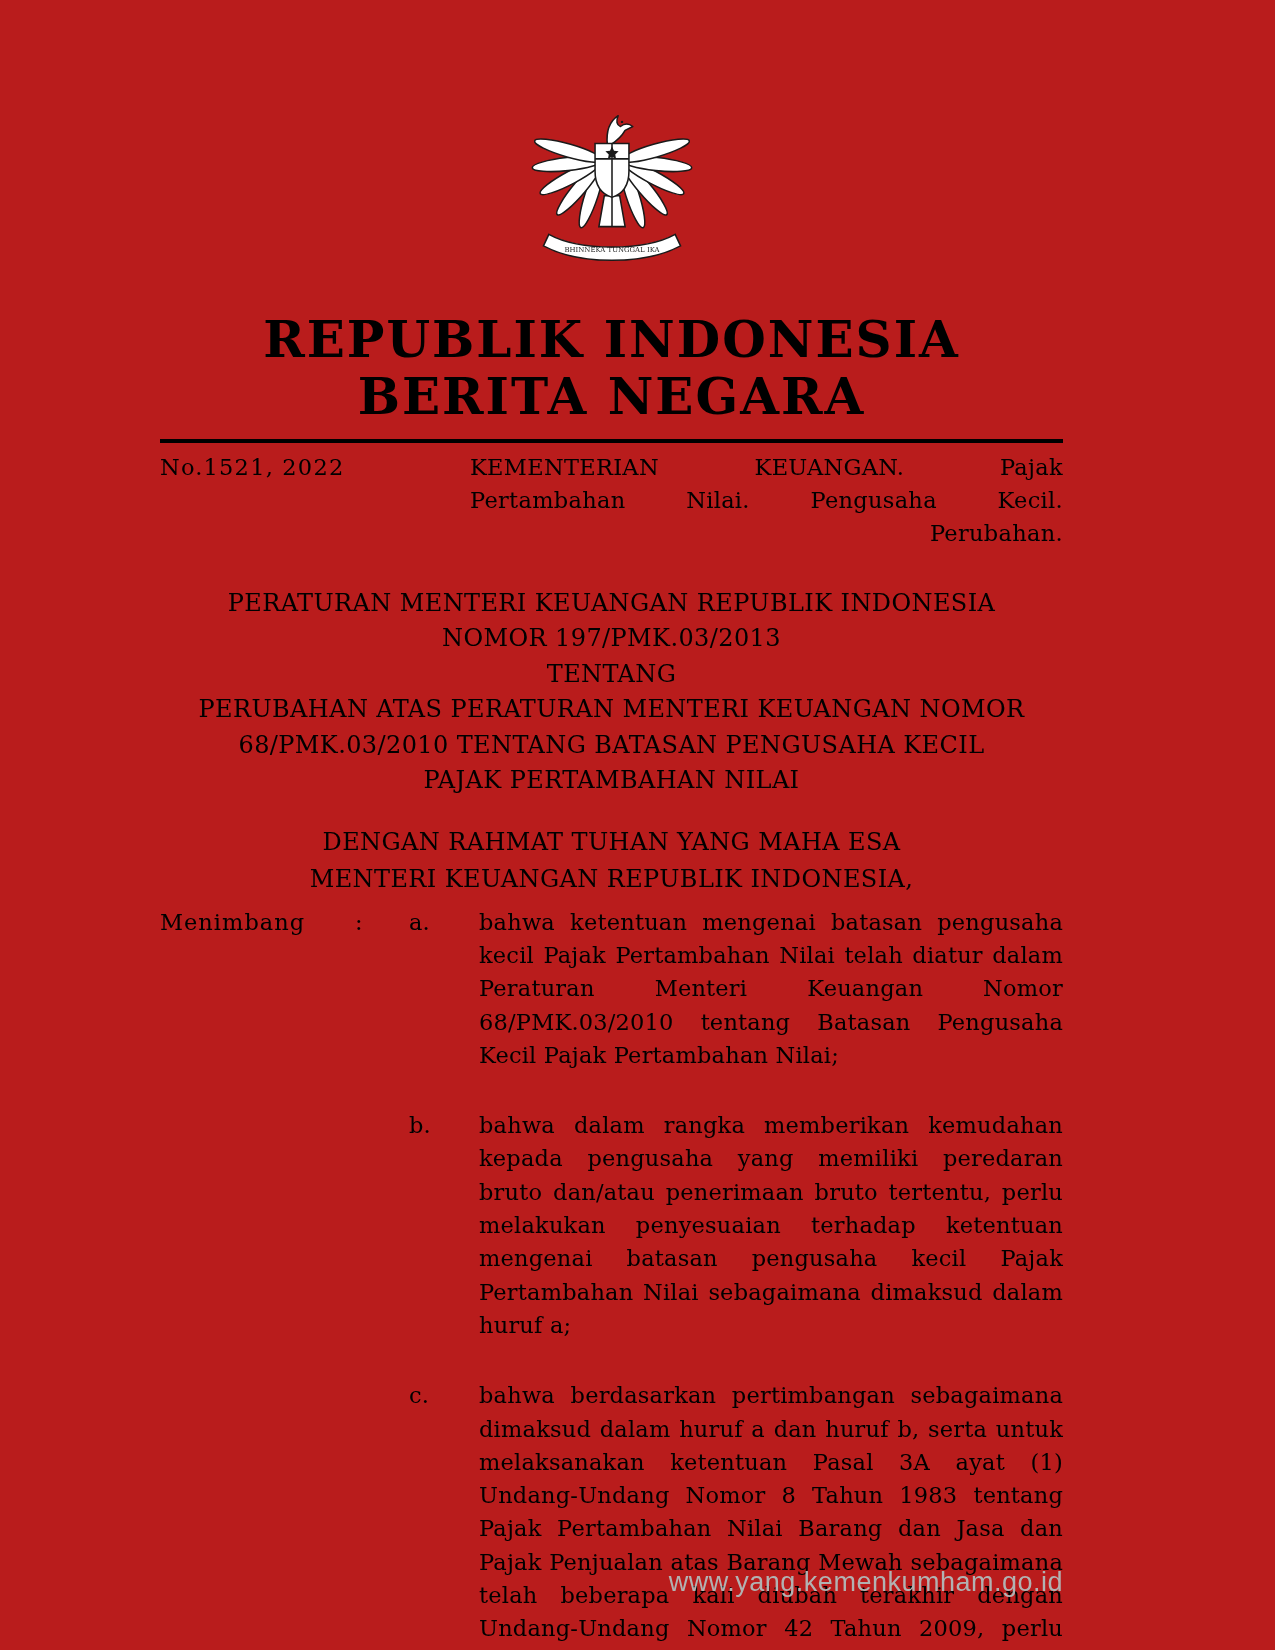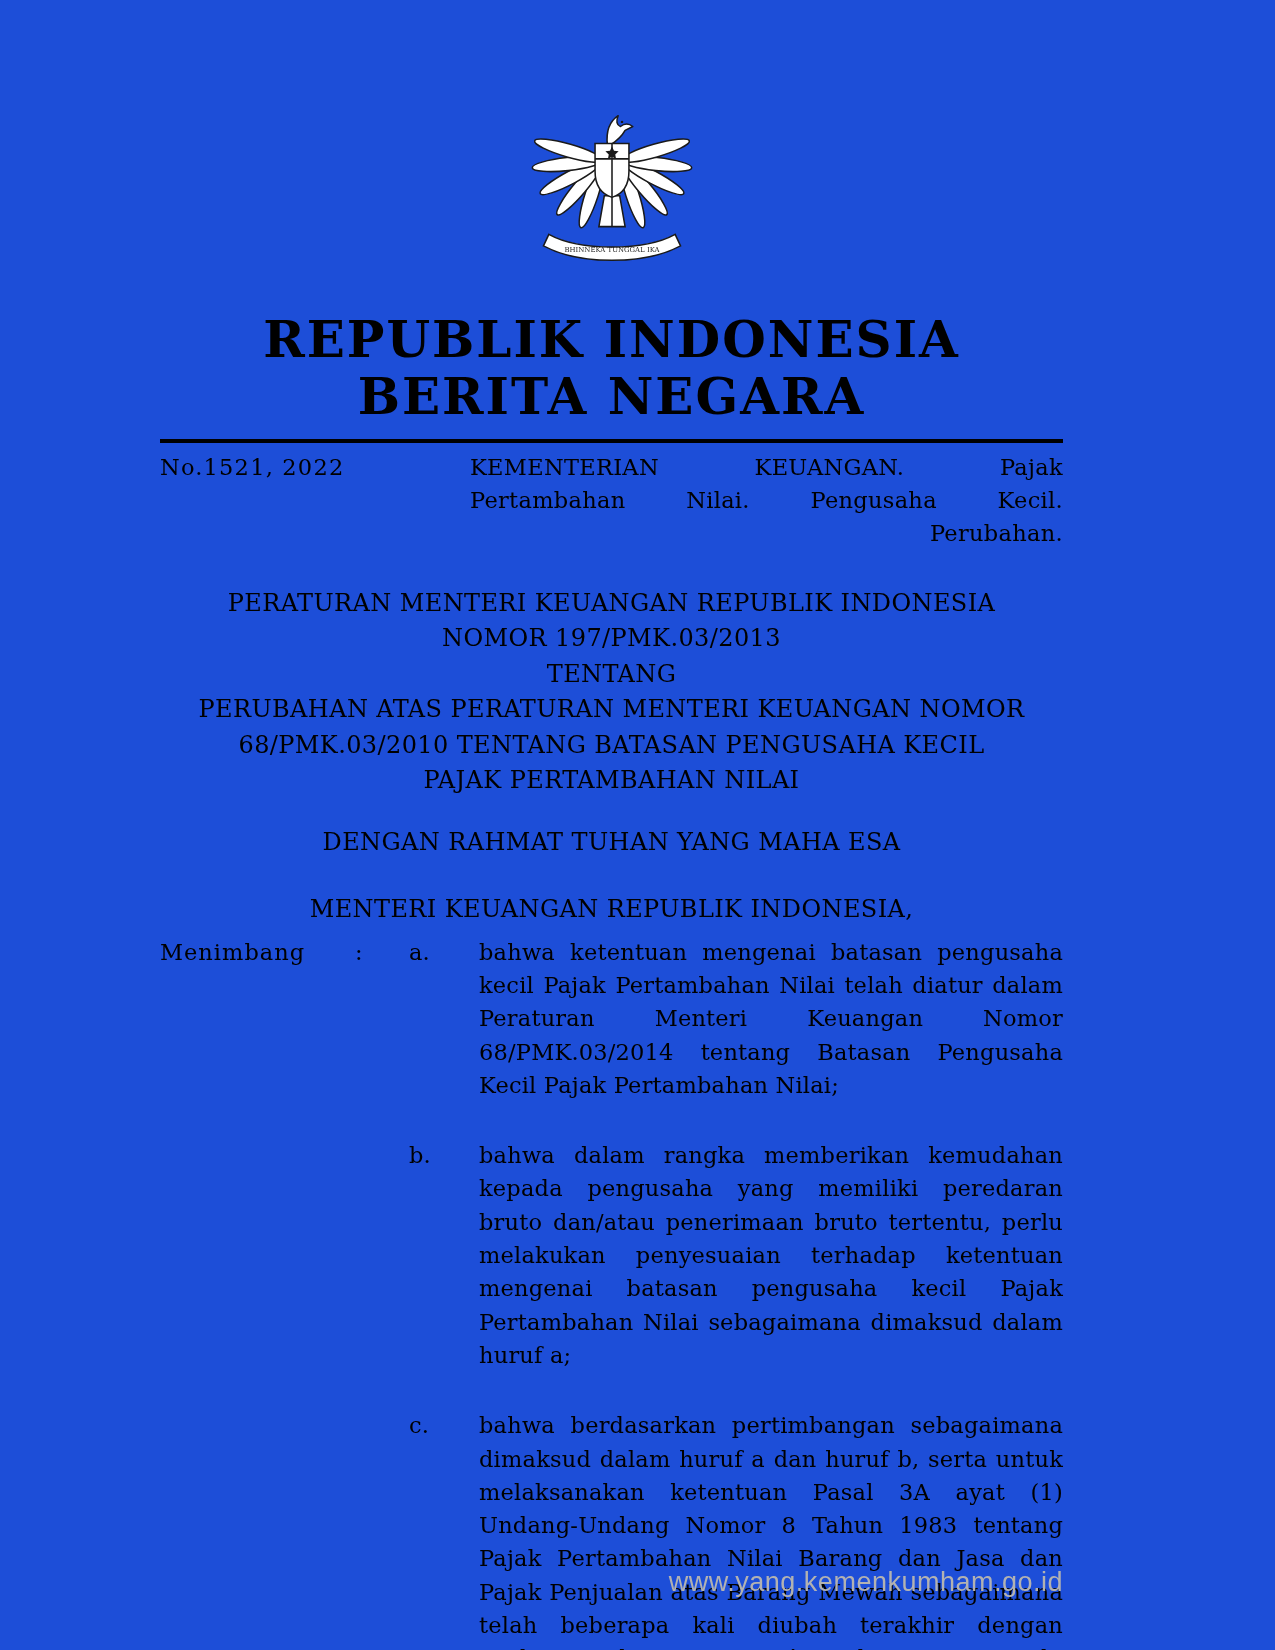--- a/index.html
+++ b/index.html
@@ -7,7 +7,7 @@
     position: relative;
     width: 1275px;
     height: 1650px;
-    background: #1d4ed8;
+    background: #b91c1c;
     color: #000000;
     font-family: "DejaVu Serif", serif;
     overflow: hidden;

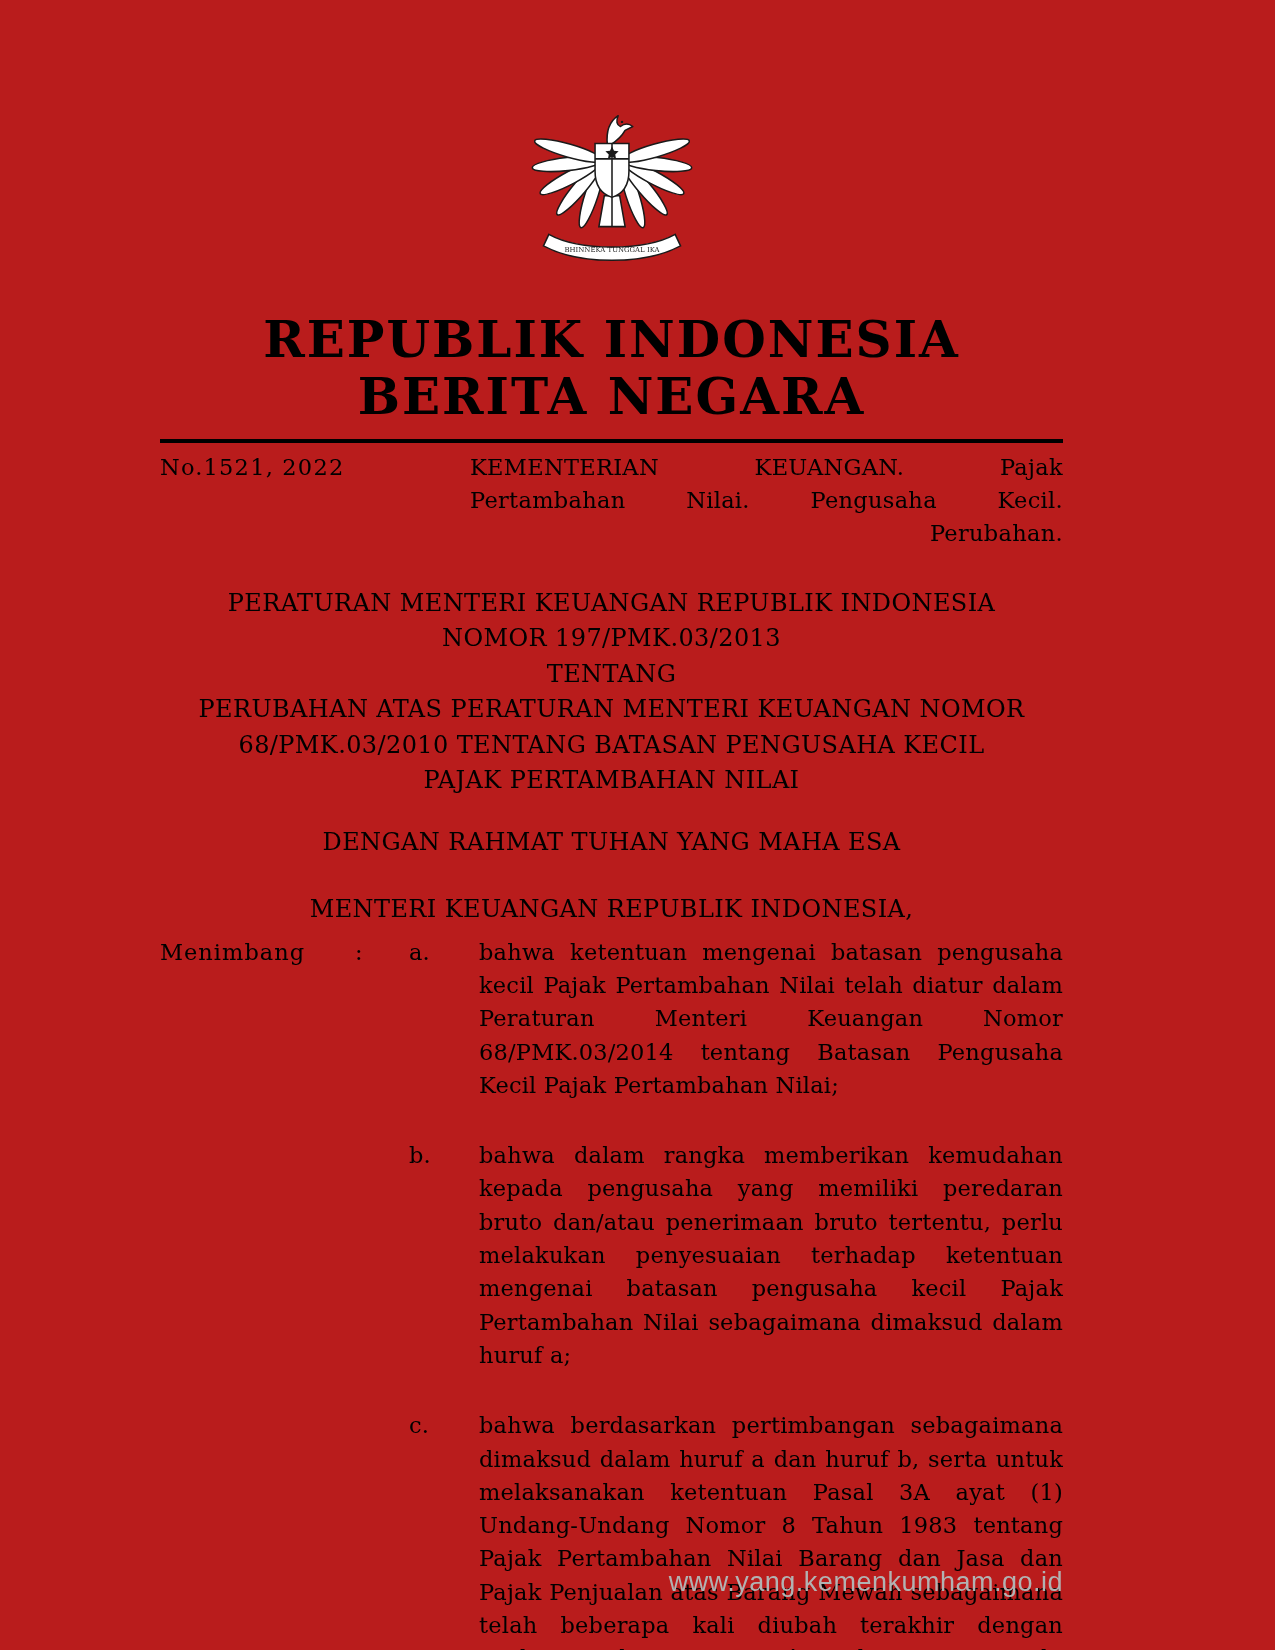--- a/index.html
+++ b/index.html
@@ -58,7 +58,7 @@
   }
   .titleblock .tline { display: block; }
   .invocation { margin: 26px 0 0 0; }
-  .authority  { margin: 32px 0 0 0; }
+  .authority  { margin: 2px 0 0 0; }
 
   
   .cons {

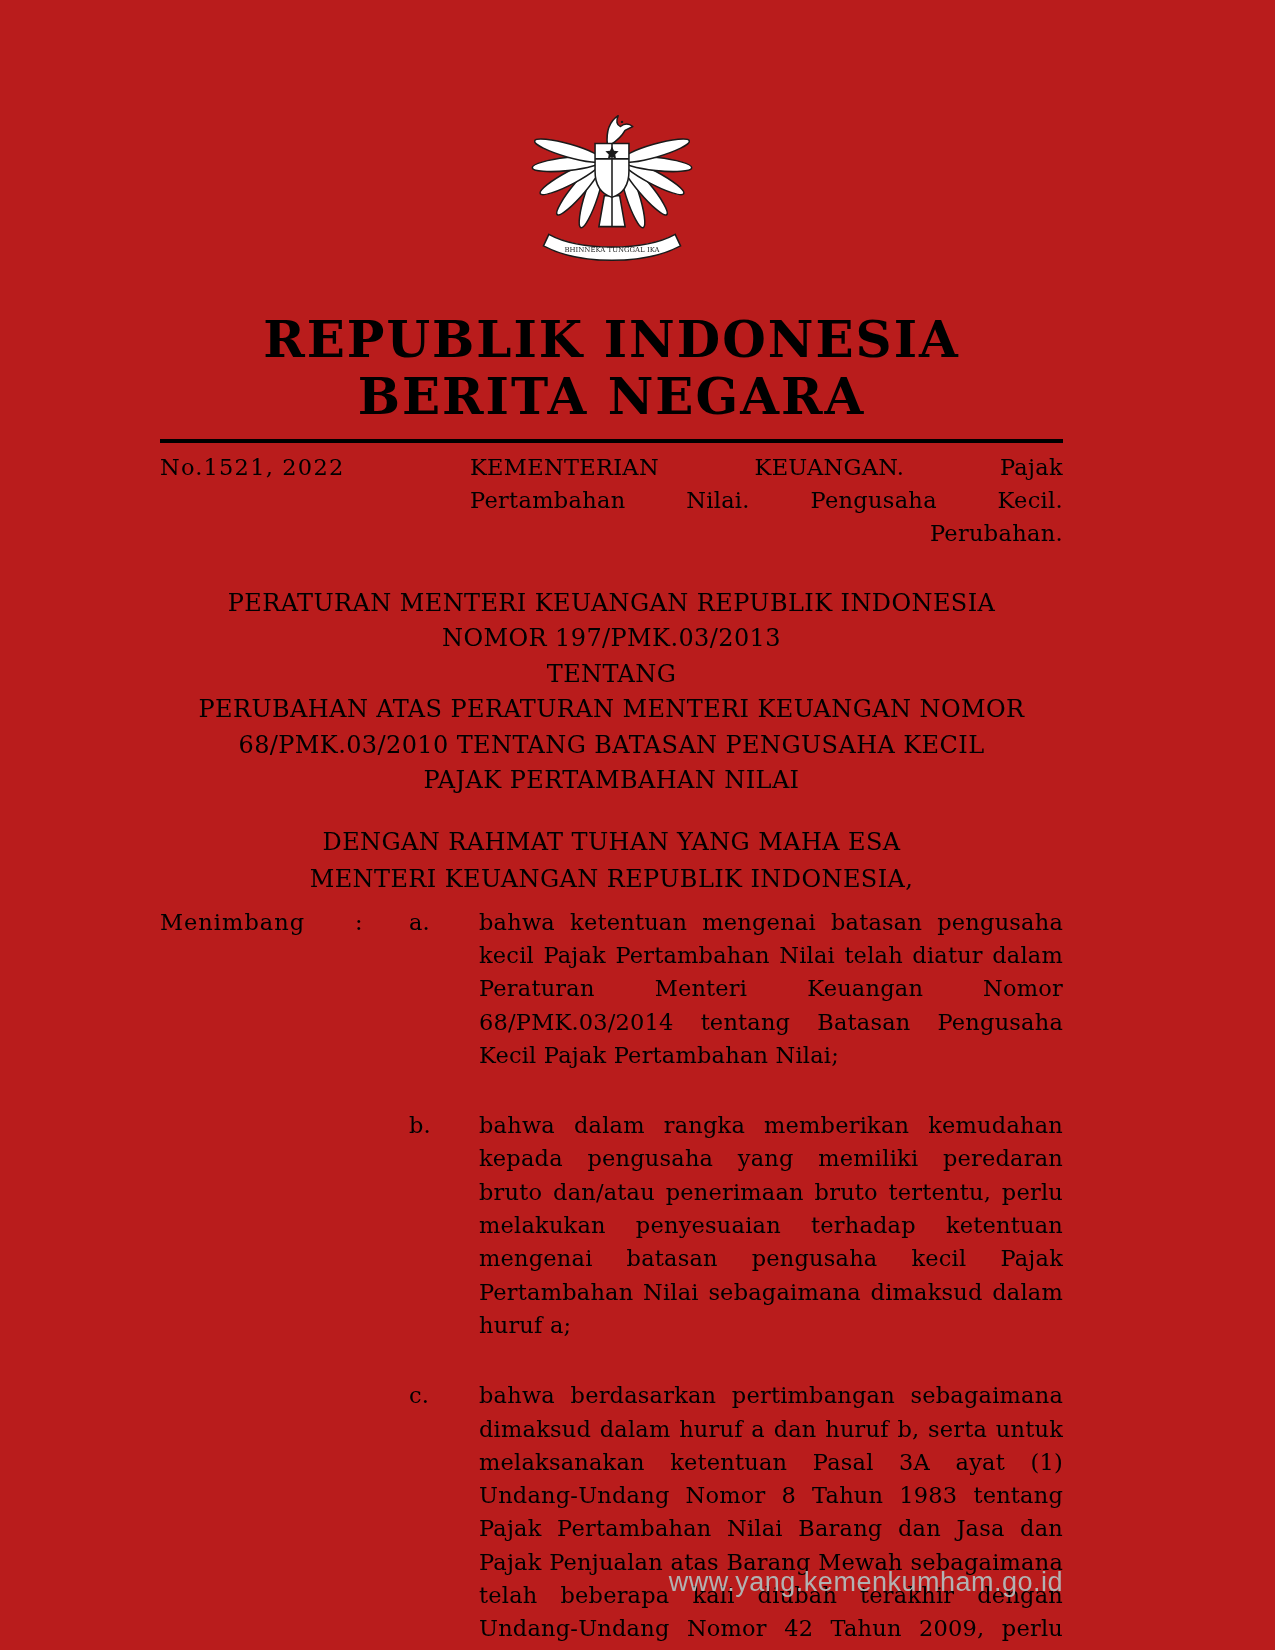--- a/index.html
+++ b/index.html
@@ -167,7 +167,7 @@
       <div class="label">Menimbang</div>
       <div class="colon">:</div>
       <div class="marker">a.</div>
-      <div class="text">bahwa ketentuan mengenai batasan pengusaha kecil Pajak Pertambahan Nilai telah diatur dalam Peraturan Menteri Keuangan Nomor 68/PMK.03/2014 tentang Batasan Pengusaha Kecil Pajak Pertambahan Nilai;</div>
+      <div class="text">bahwa ketentuan mengenai batasan pengusaha kecil Pajak Pertambahan Nilai telah diatur dalam Peraturan Menteri Keuangan Nomor 68/PMK.03/2010 tentang Batasan Pengusaha Kecil Pajak Pertambahan Nilai;</div>
 
       <div class="label"></div>
       <div class="colon"></div>

